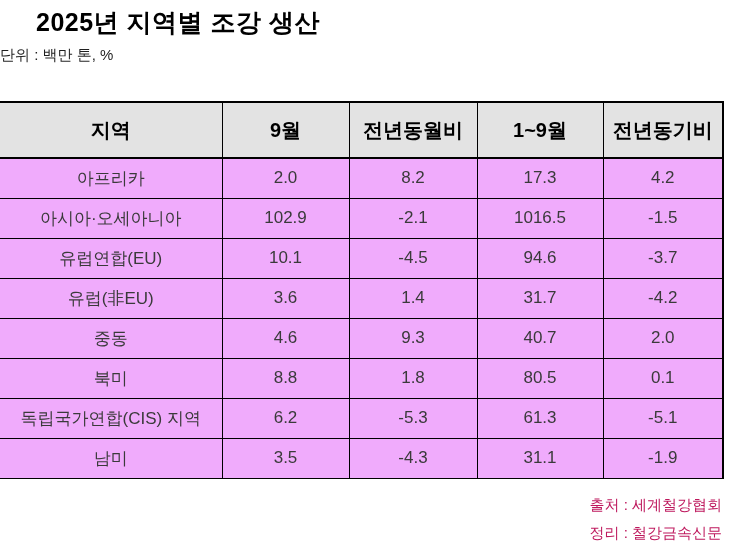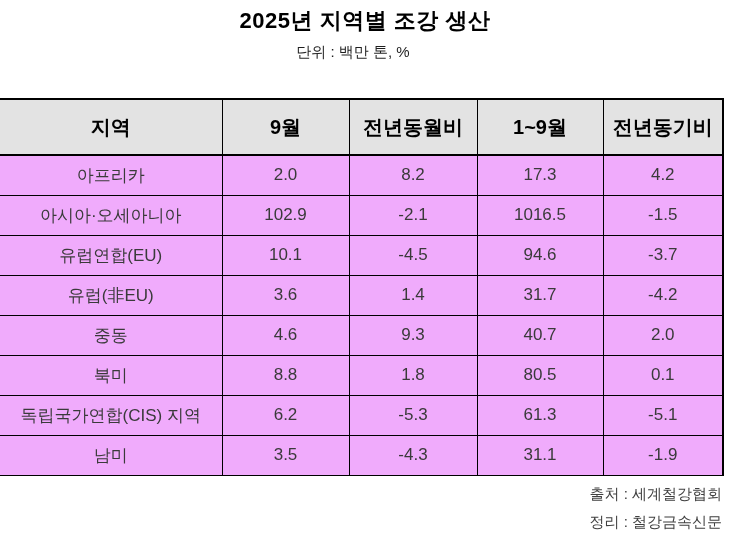--- a/index.html
+++ b/index.html
@@ -18,12 +18,12 @@
   }
   .page{width:730px;height:560px;position:relative;}
   .page-title{
-    text-align:center;
-    font-size:22px;
+    font-size:25px;
     font-weight:bold;
     color:var(--bold-text);
     padding-top:6px;
     letter-spacing:0.5px;
+    margin-left:36px;
   }
   .unit-note{
     text-align:center;

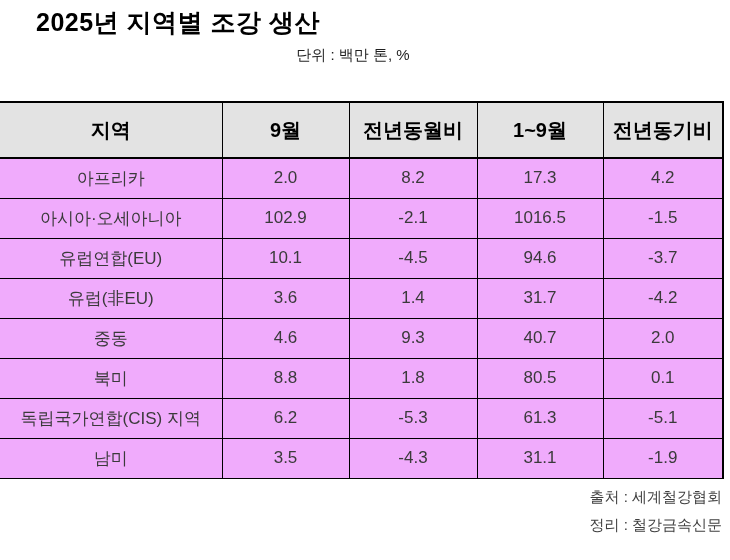--- a/index.html
+++ b/index.html
@@ -26,7 +26,7 @@
     margin-left:36px;
   }
   .unit-note{
-    text-align:center;
+    text-align:left;
     font-size:15px;
     color:#1f1f1f;
     padding-right:24px;

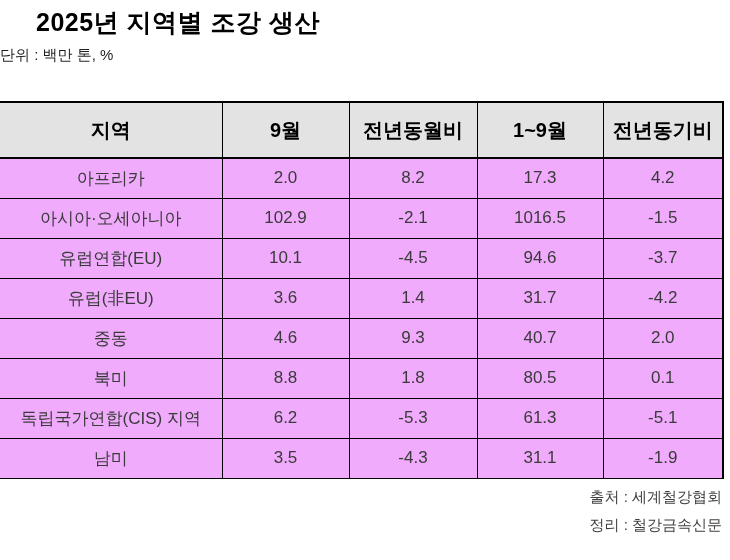--- a/index.html
+++ b/index.html
@@ -71,11 +71,11 @@
     border-bottom:2px solid var(--border);
   }
   .footer-notes{
-    margin-top:4px;
+    margin-top:12px;
     text-align:right;
     padding-right:8px;
     font-size:15px;
-    color:#404040;
+    color:#be185d;
   }
   .footer-notes .note-line{
     line-height:28px;

